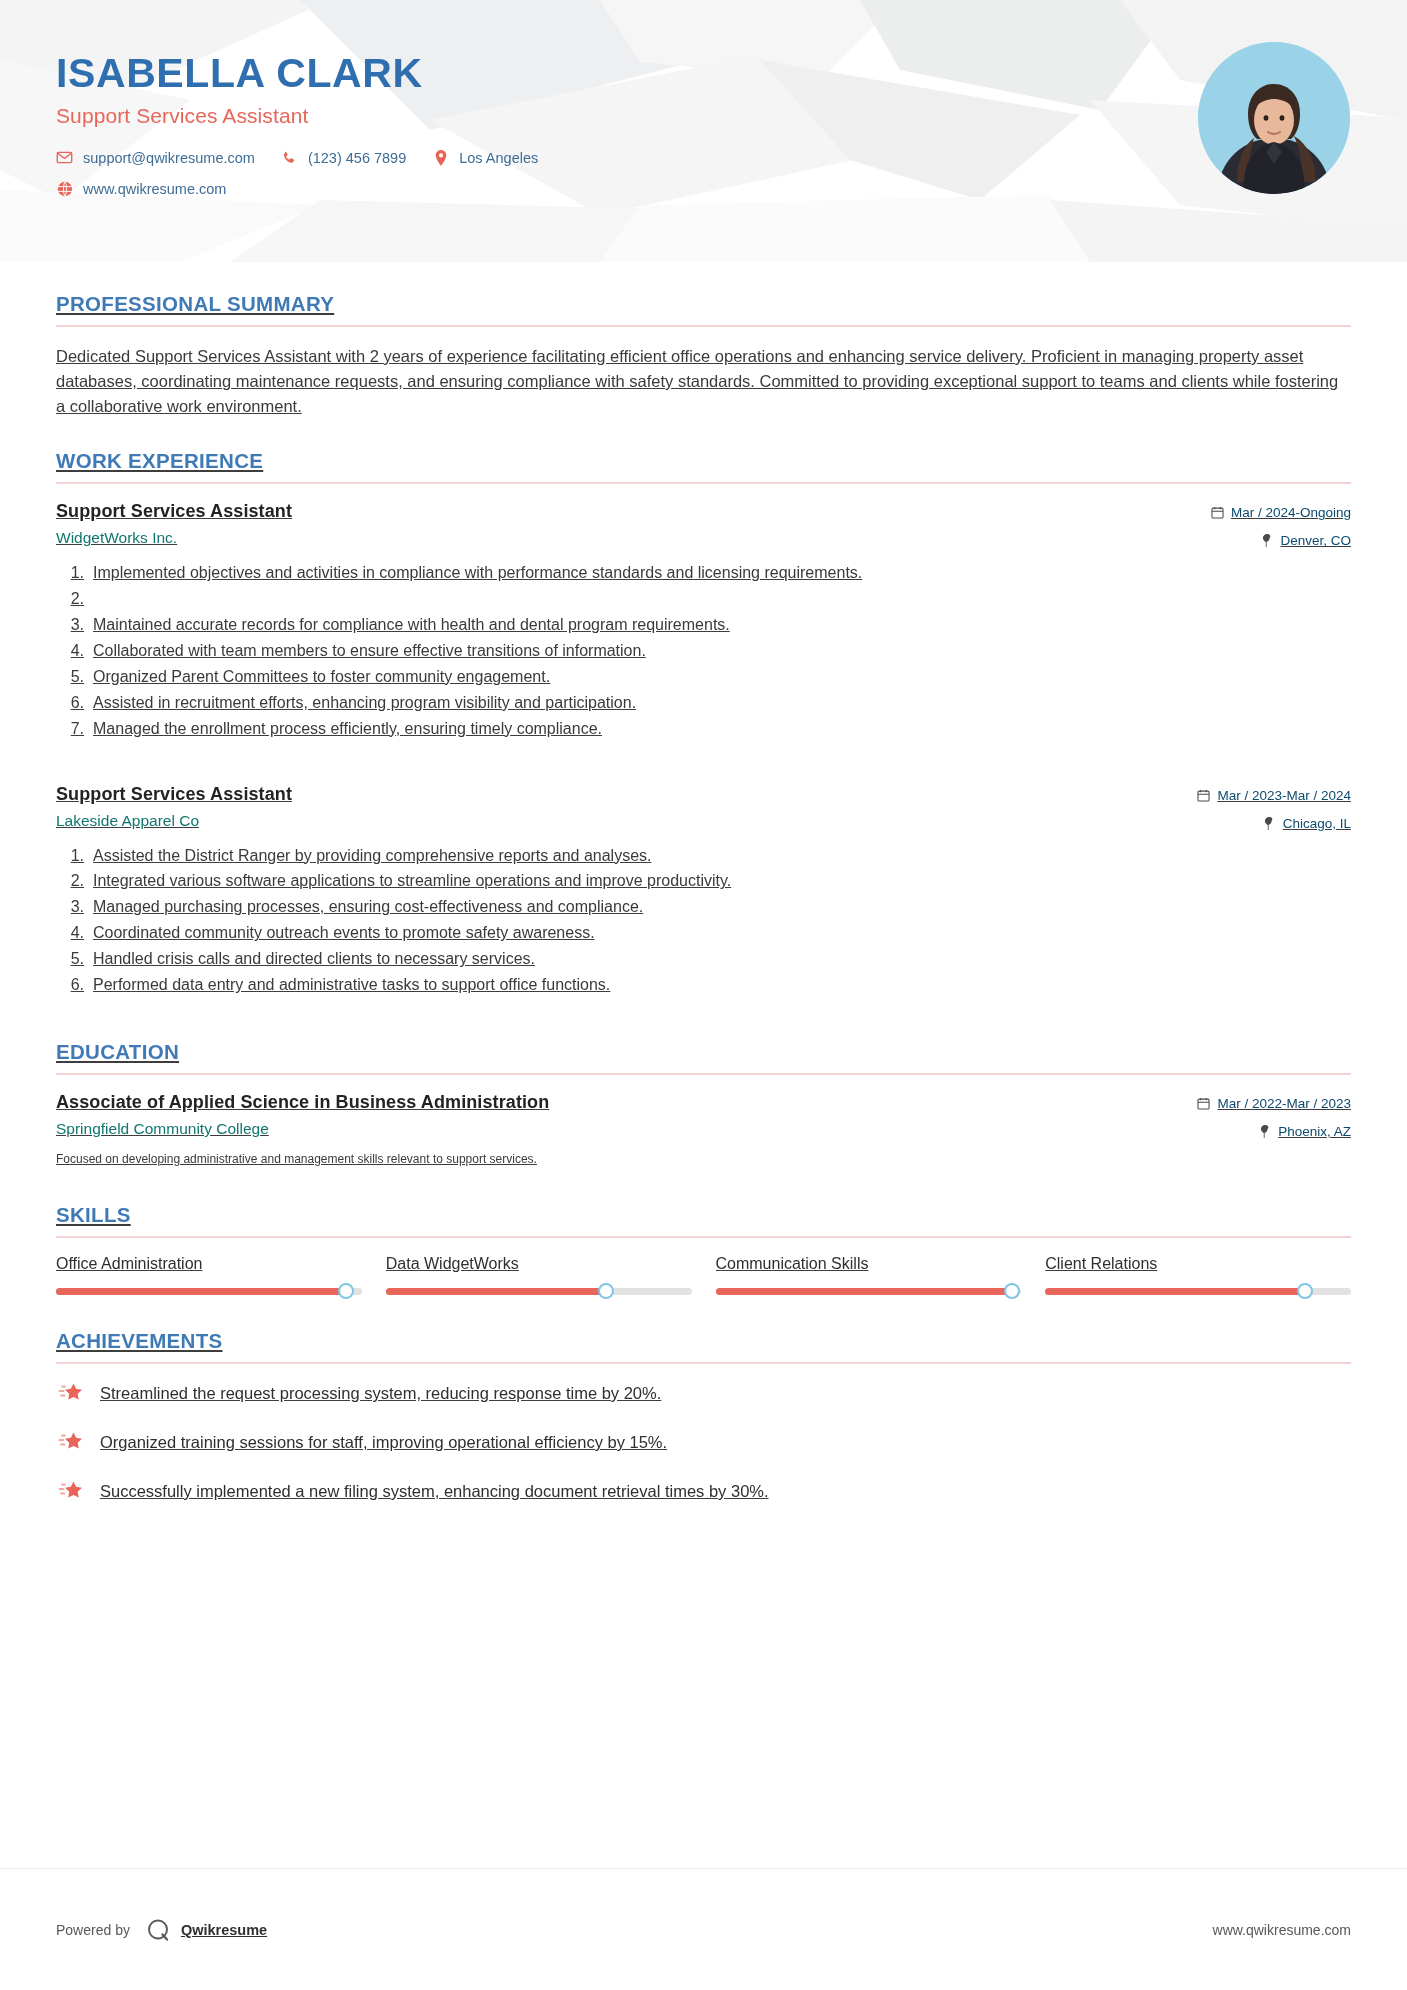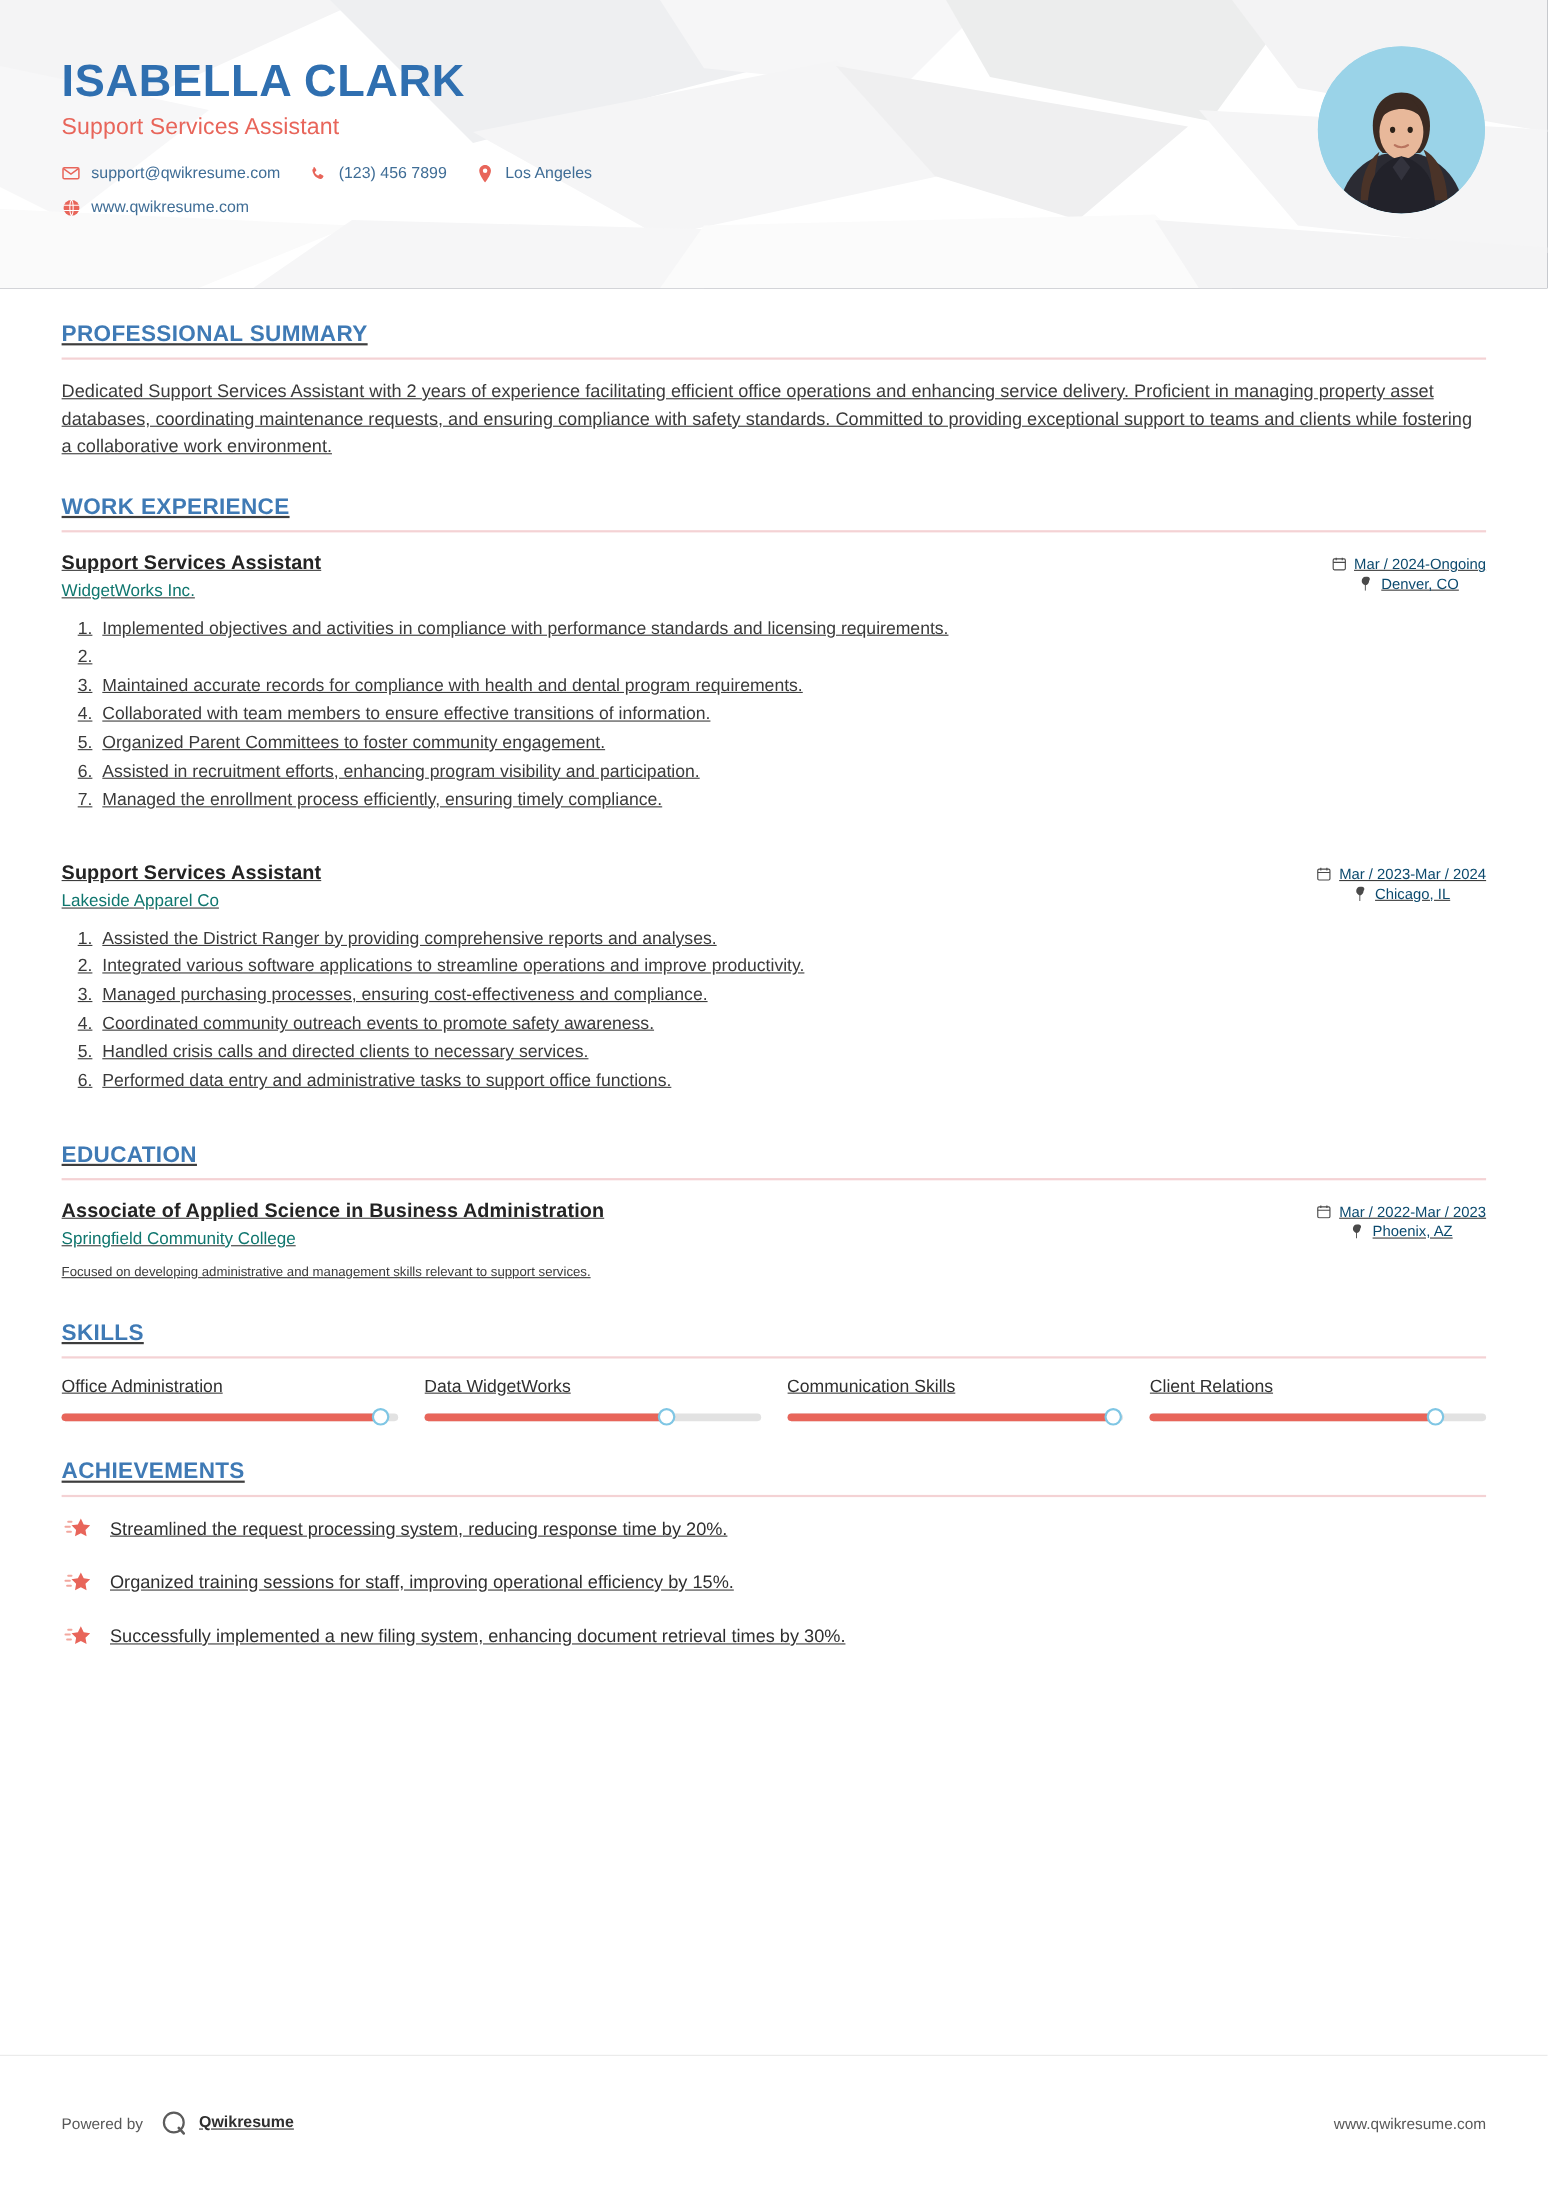--- a/index.html
+++ b/index.html
@@ -25,7 +25,7 @@
   .header {
     position: relative;
     height: 262px;
-    background: #0f172a;
+    background: #fef9c3;
     overflow: hidden;
   }
   .header-bg {

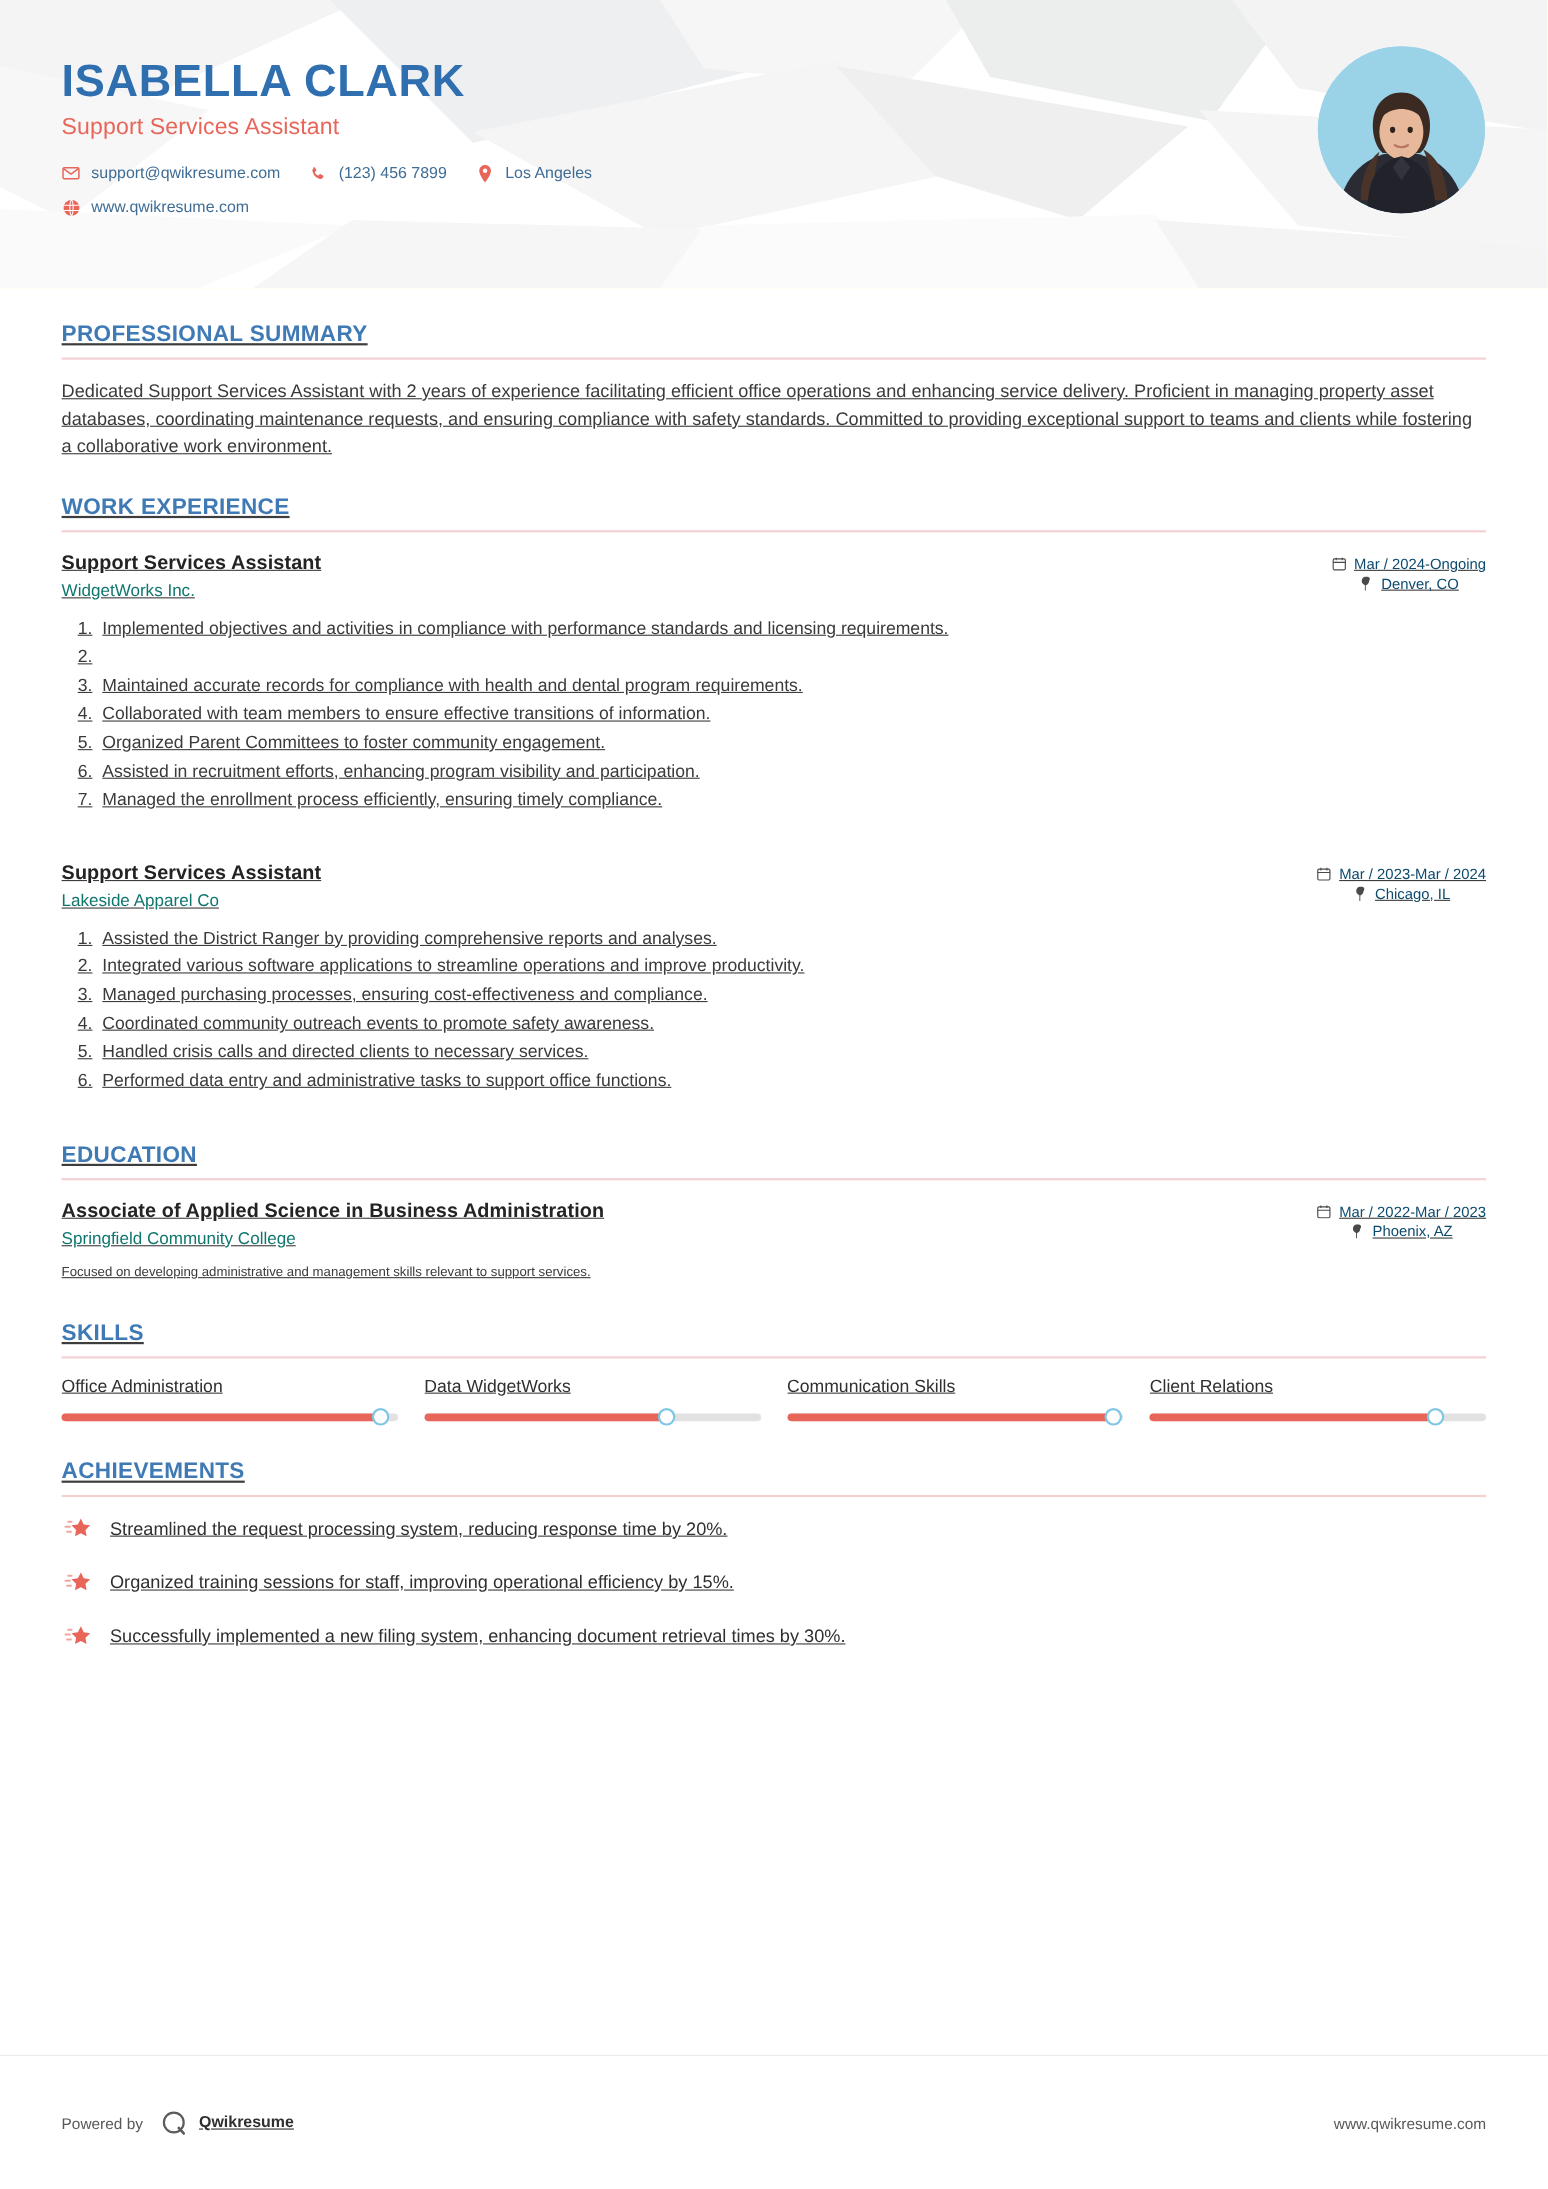--- a/index.html
+++ b/index.html
@@ -151,7 +151,7 @@
     color: #0c4a6e;
     white-space: nowrap;
   }
-  .meta-line + .meta-line { margin-top: 3px; justify-content: center; }
+  .meta-line + .meta-line { margin-top: 13px; }
   .meta-line .ico {
     display: inline-flex;
     align-items: center;

